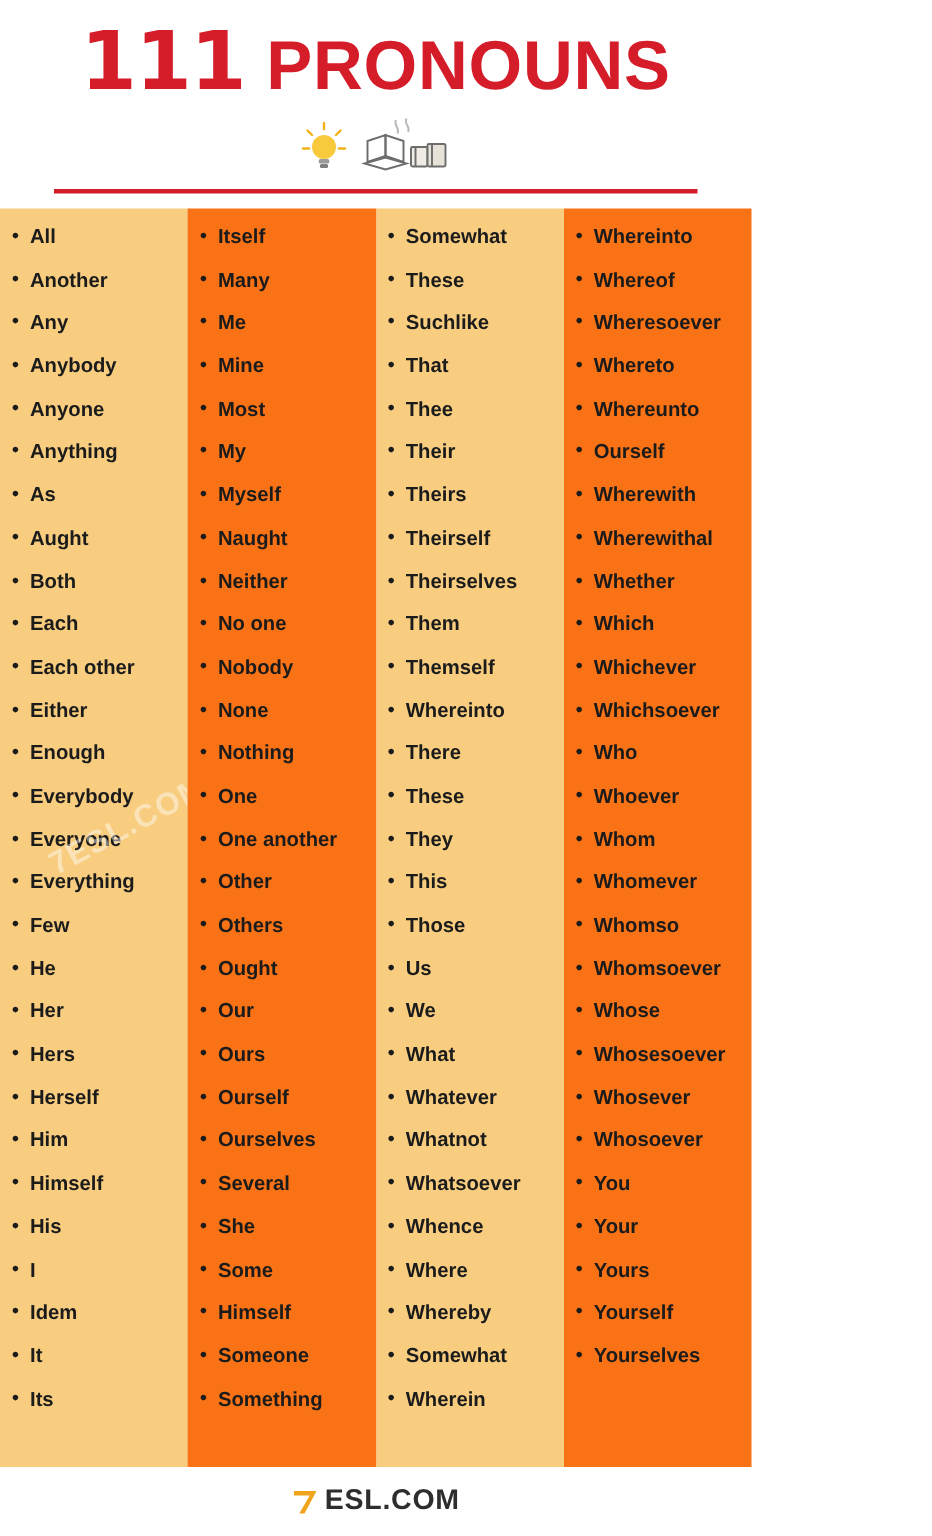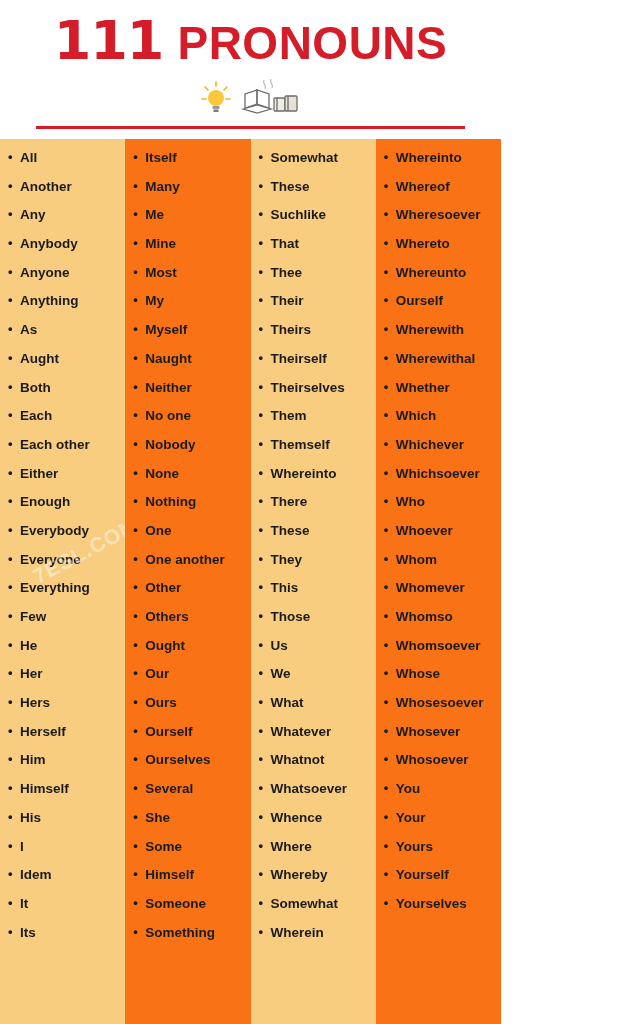--- a/index.html
+++ b/index.html
@@ -339,6 +339,16 @@
 
   </div>
 
+  <div class="footer">
+    <div class="footer-logo">
+      <span class="logo-mark">
+        <svg width="19" height="19" viewBox="0 0 19 19">
+          <path d="M2 2 L17 2 L9 17 L5.5 17 L12.5 5 L2 5 Z" fill="#f2a31c"></path>
+        </svg>
+      </span>
+      <span class="footer-text">ESL.COM</span>
+    </div>
+  </div>
 
 </div>
 

